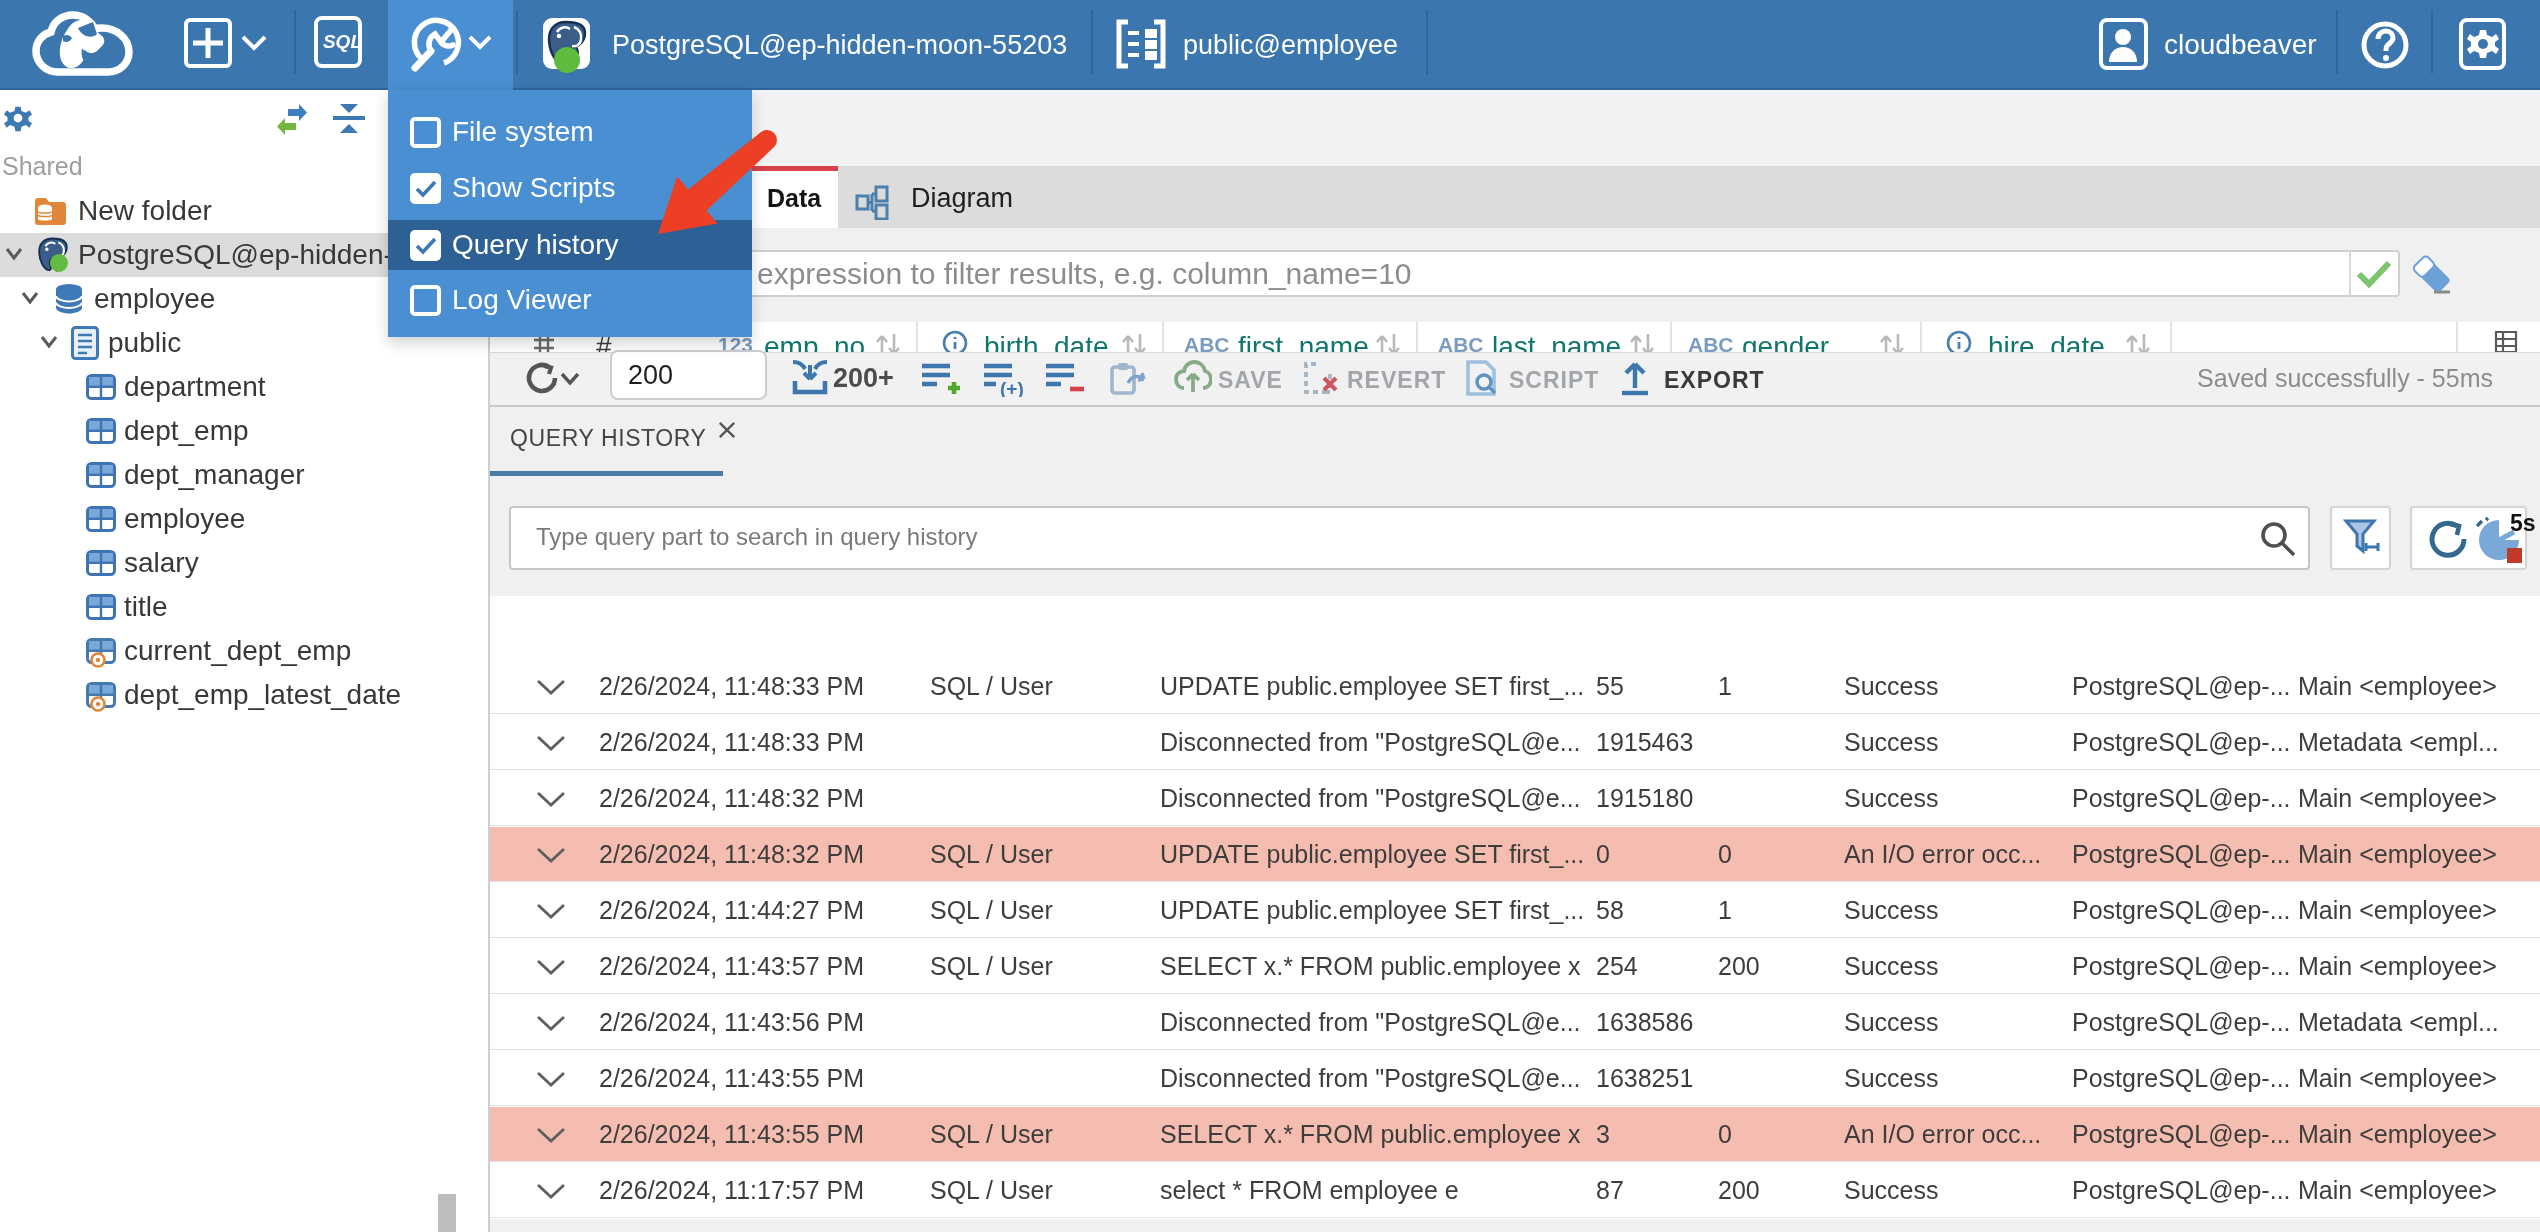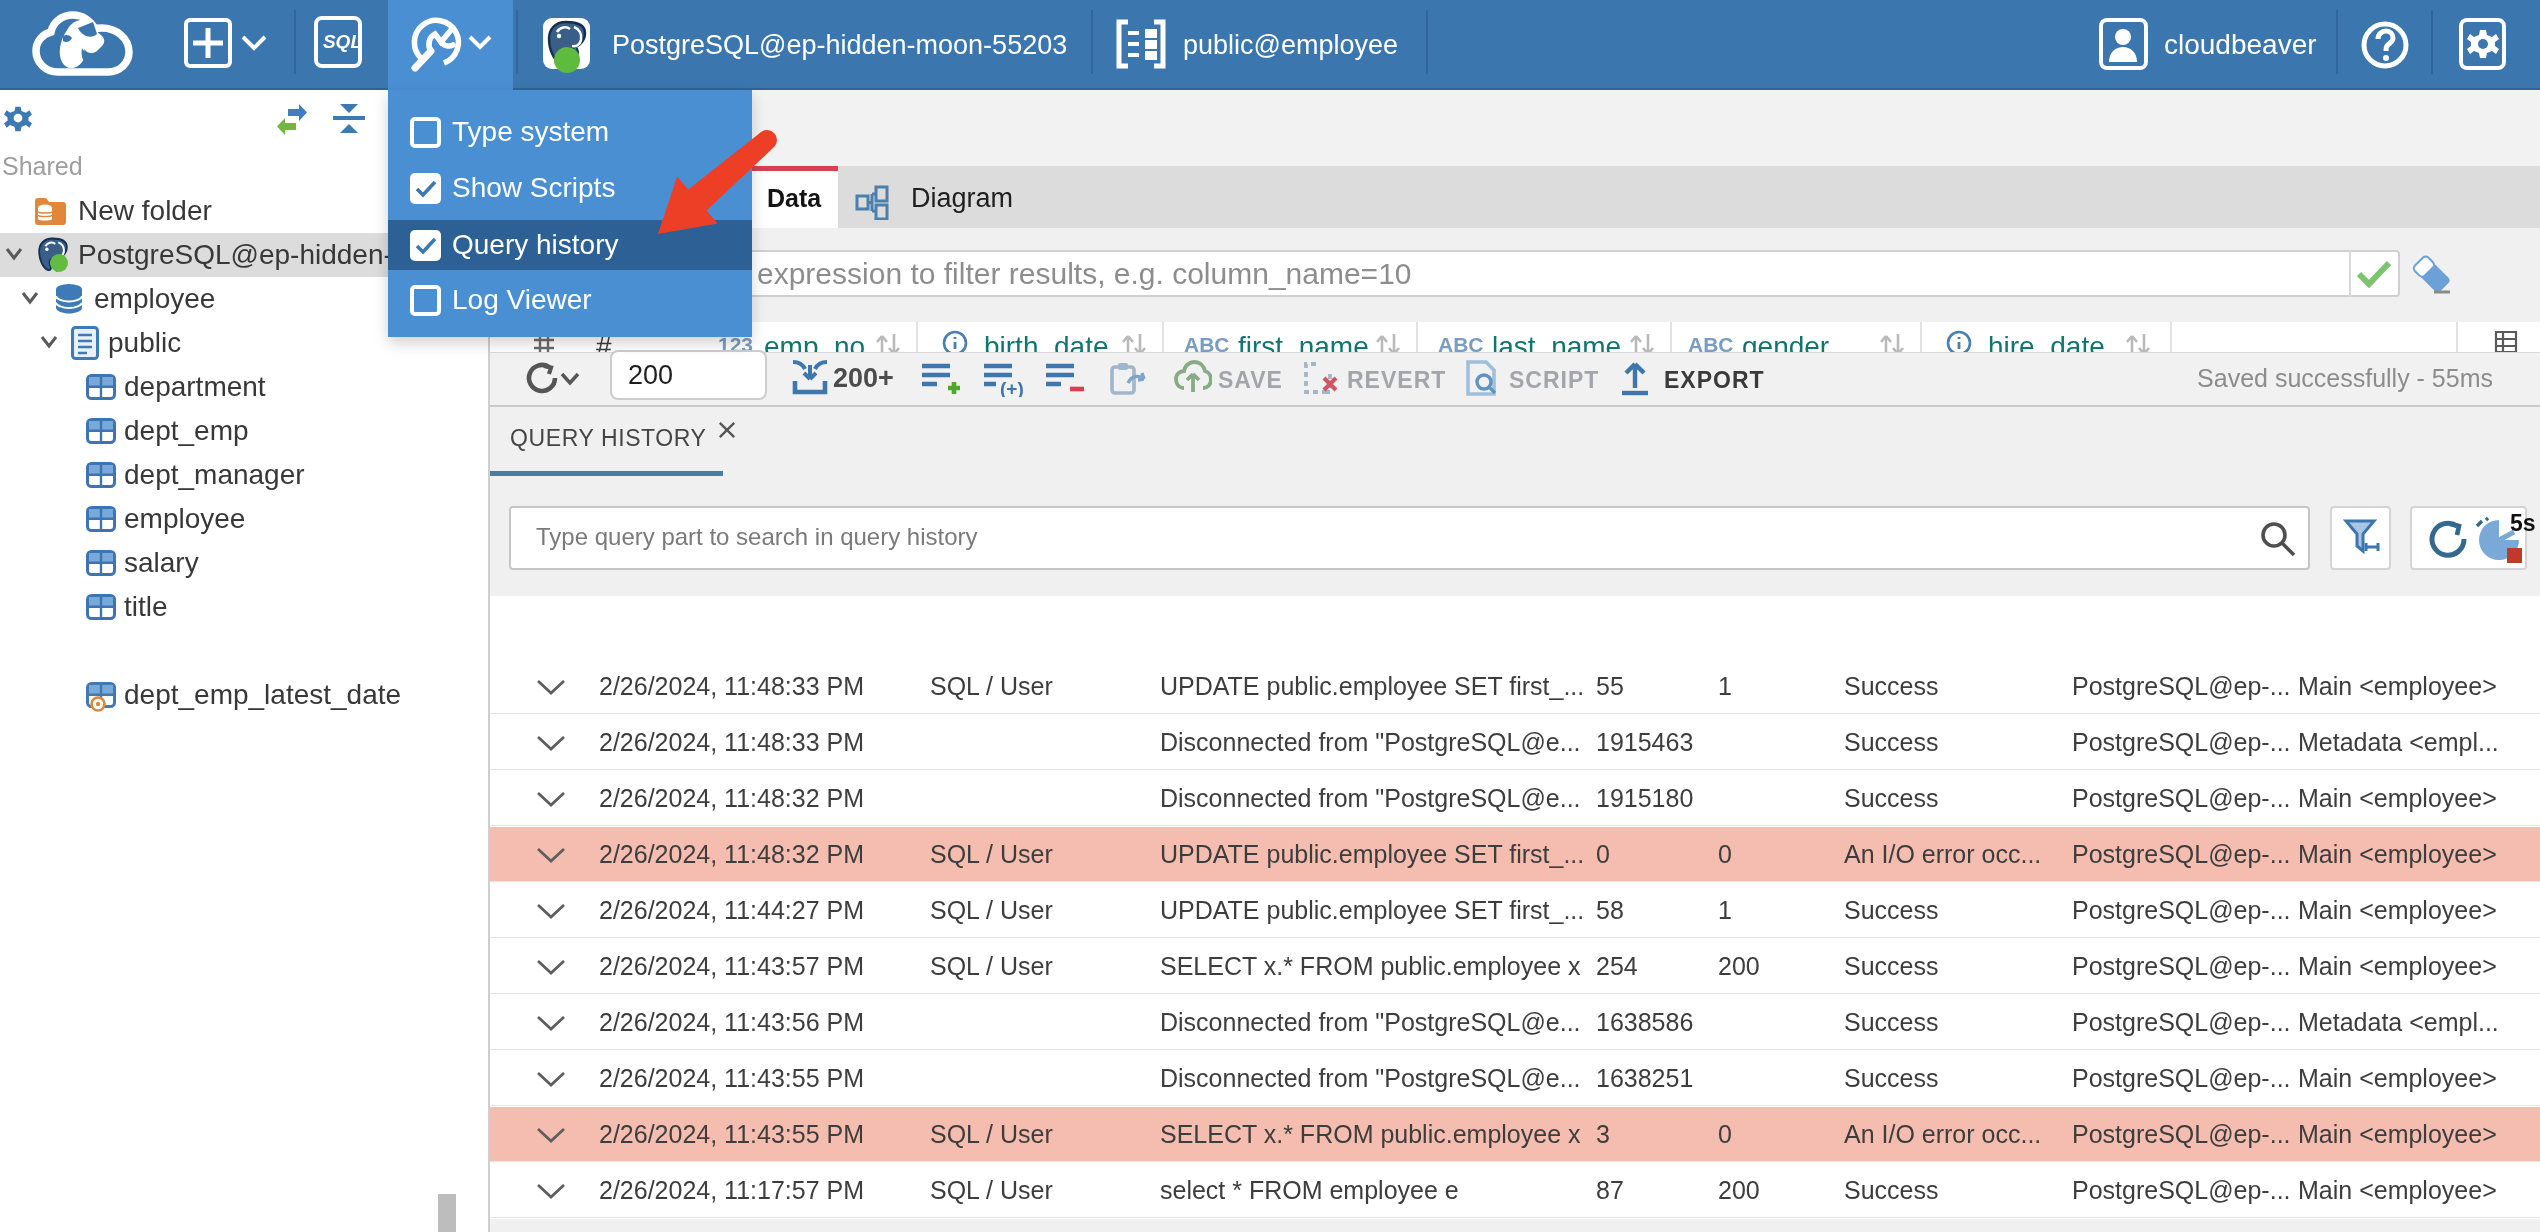--- a/index.html
+++ b/index.html
@@ -569,7 +569,7 @@
 <div id="menu" class="abs">
   <div class="mitem" style="top:14px">
     <div class="cb off"></div>
-    <div class="mlabel">Type system</div>
+    <div class="mlabel">File system</div>
   </div>
   <div class="mitem" style="top:70px">
     <div class="cb on"></div>

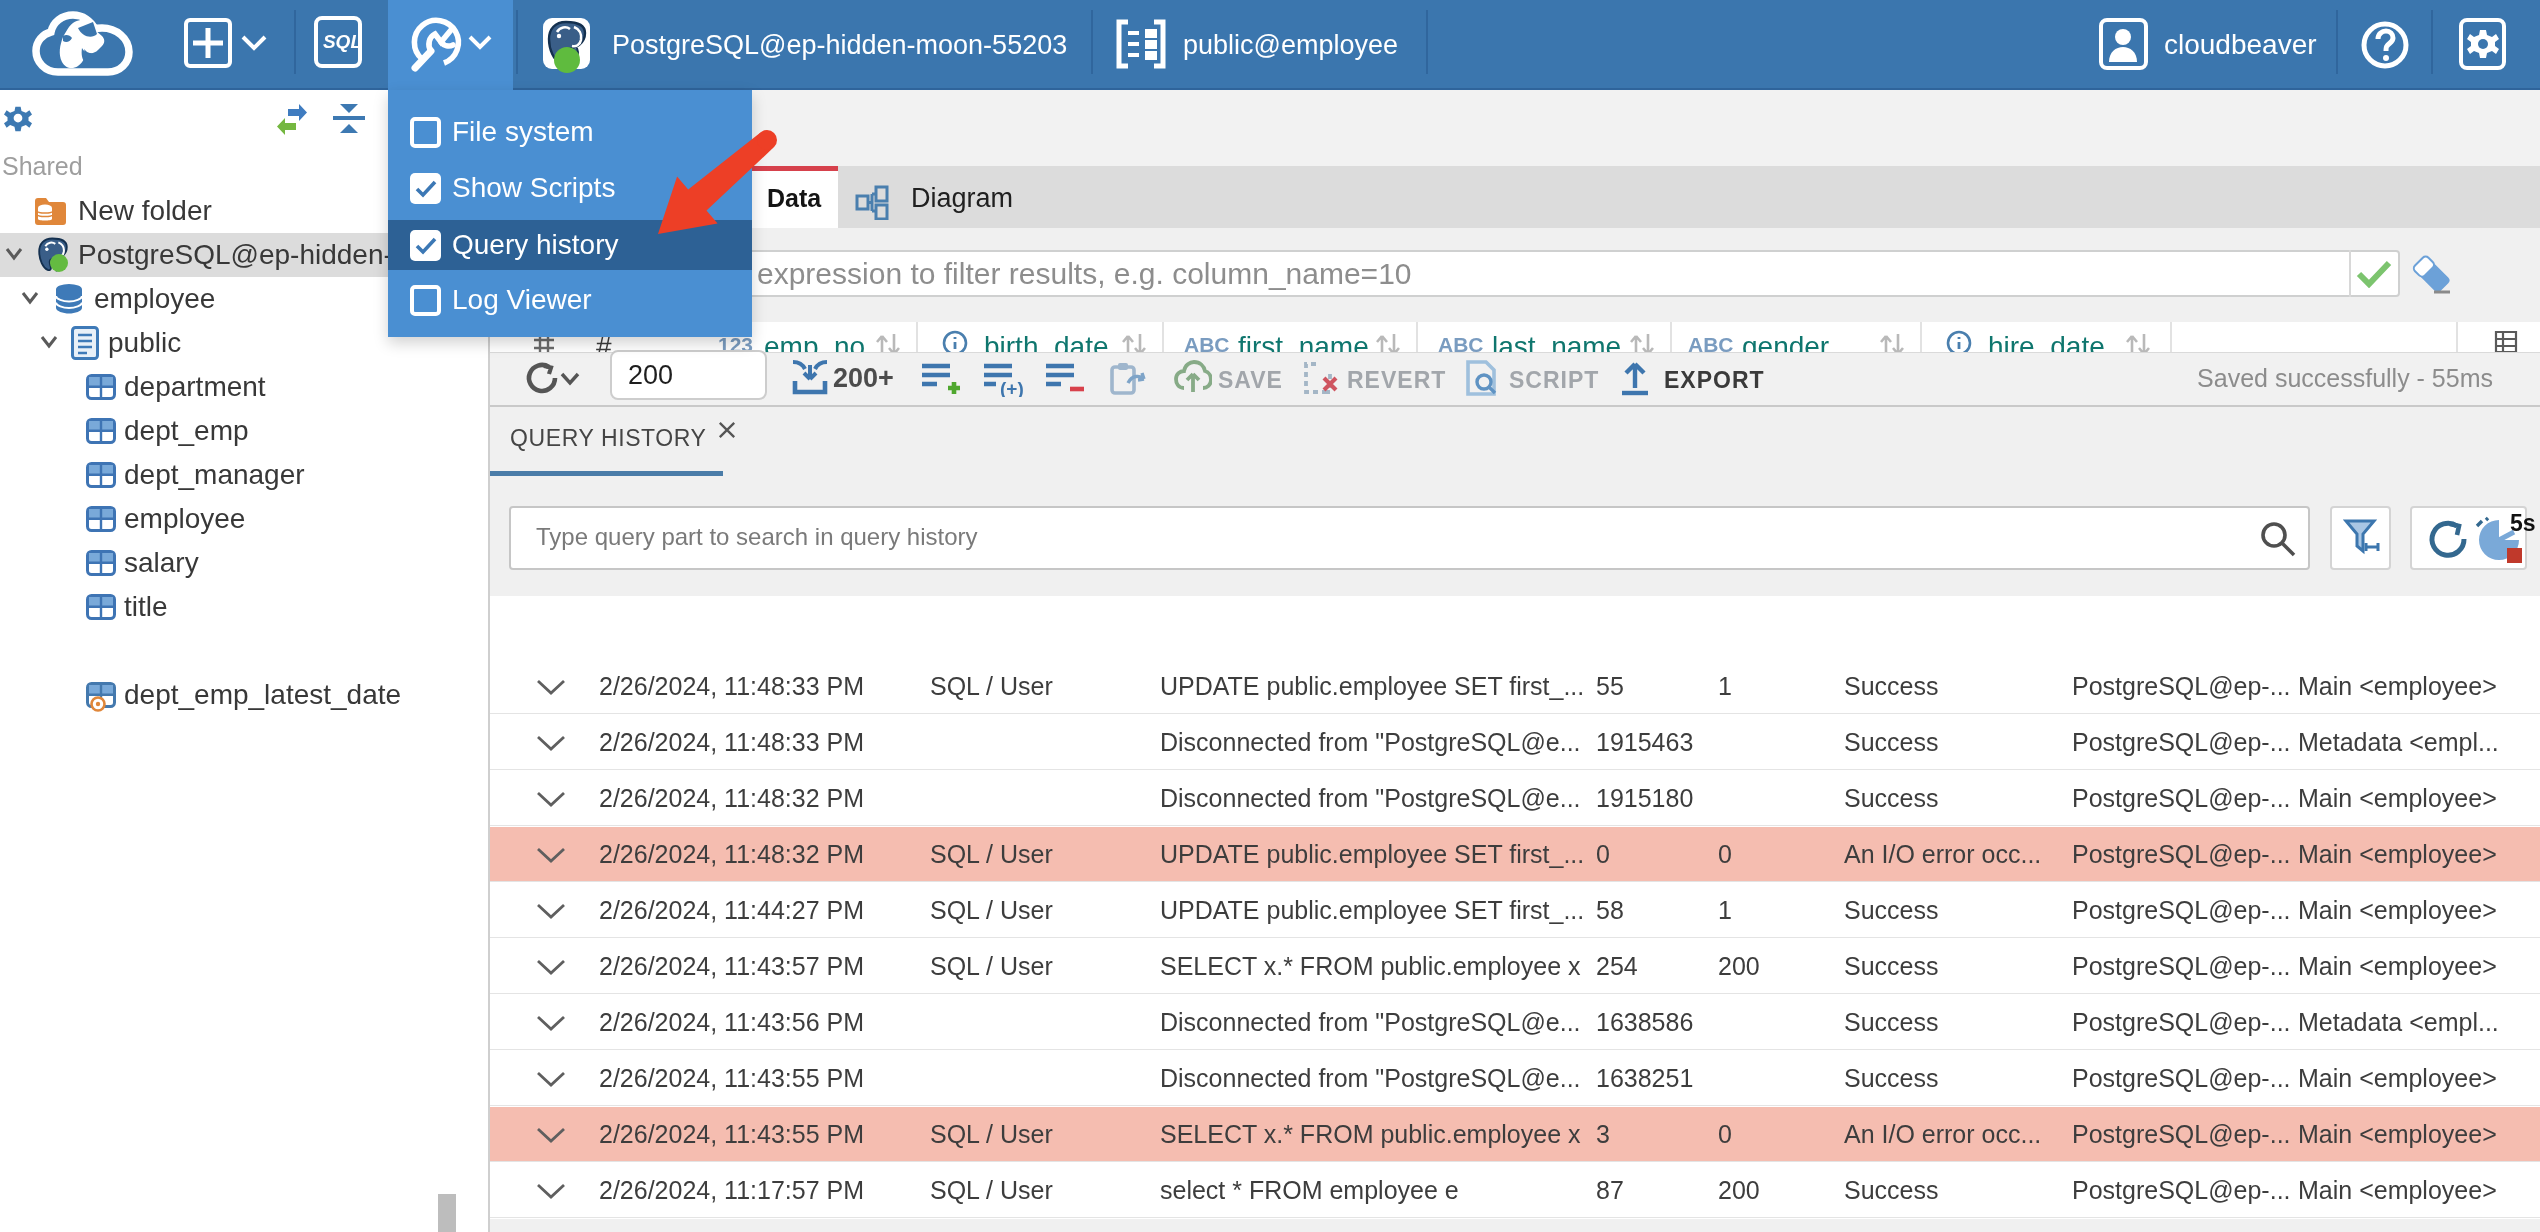--- a/index.html
+++ b/index.html
@@ -243,6 +243,17 @@
       <div class="trtext" style="left:124px">title</div>
     </div>
 
+  <div class="treerow" style="top:539px">
+    <svg class="abs" style="left:86px;top:9px" width="34" height="30" viewBox="0 0 34 30">
+        <rect x="1.5" y="1.5" width="27" height="23" rx="4" fill="#fff" stroke="#4479ae" stroke-width="3"></rect>
+        <rect x="3" y="3" width="11" height="9.5" fill="#79a9d9"></rect>
+        <rect x="16" y="3" width="11" height="9.5" fill="#79a9d9"></rect>
+        <path d="M15 3 V23 M3 12.8 H27" stroke="#4479ae" stroke-width="2.4"></path>
+        <circle cx="12" cy="22" r="6.5" fill="#fff" stroke="#e0873a" stroke-width="2.6"></circle>
+        <circle cx="12" cy="22" r="2.2" fill="#e0873a"></circle>
+      </svg>
+    <div class="trtext" style="left:124px">current_dept_emp</div>
+  </div>
   <div class="treerow" style="top:583px">
     <svg class="abs" style="left:86px;top:9px" width="34" height="30" viewBox="0 0 34 30">
         <rect x="1.5" y="1.5" width="27" height="23" rx="4" fill="#fff" stroke="#4479ae" stroke-width="3"></rect>

